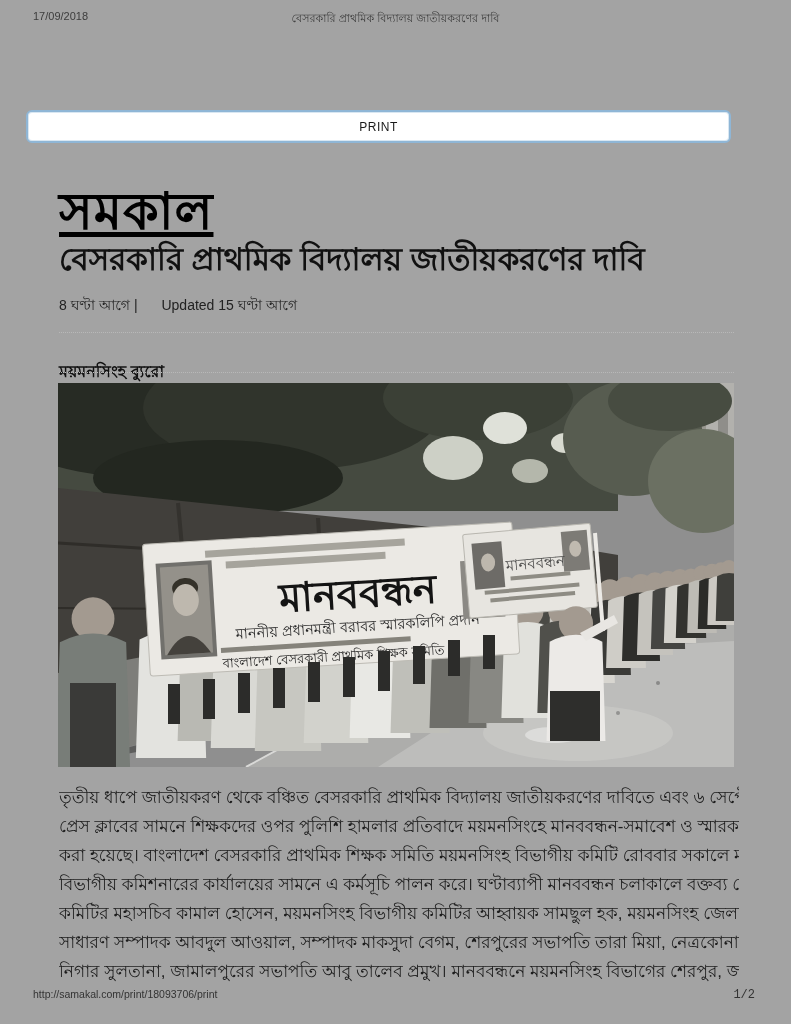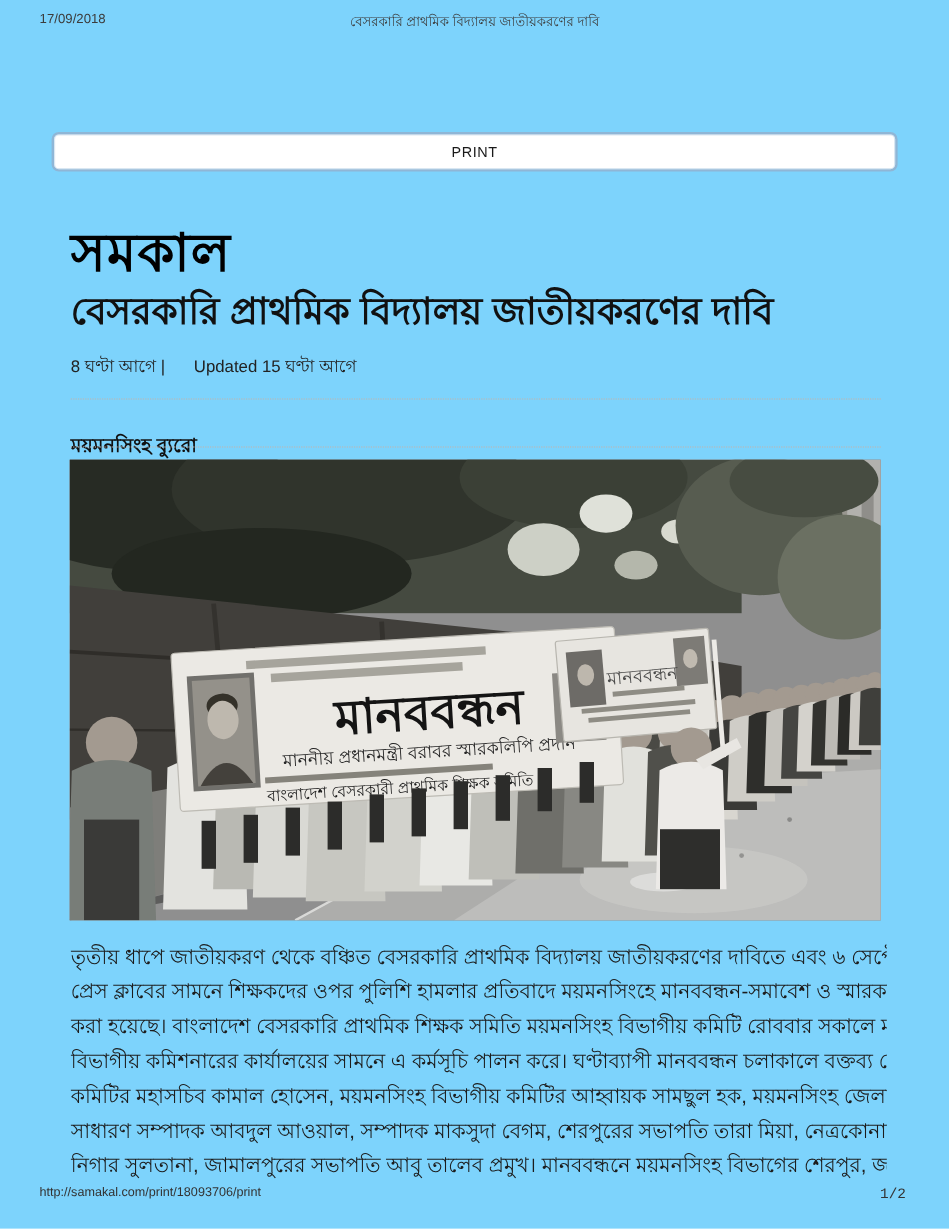--- a/index.html
+++ b/index.html
@@ -5,7 +5,7 @@
   html,body { margin:0; padding:0; background:#ffffff; }
   .page {
     position:relative; width:791px; height:1024px; margin:0 auto;
-    background:#7dd3fc; overflow:hidden;
+    background:#a3a3a3; overflow:hidden;
     font-family:"Liberation Sans","DejaVu Sans",sans-serif;
     color:#1f1f1f;
   }

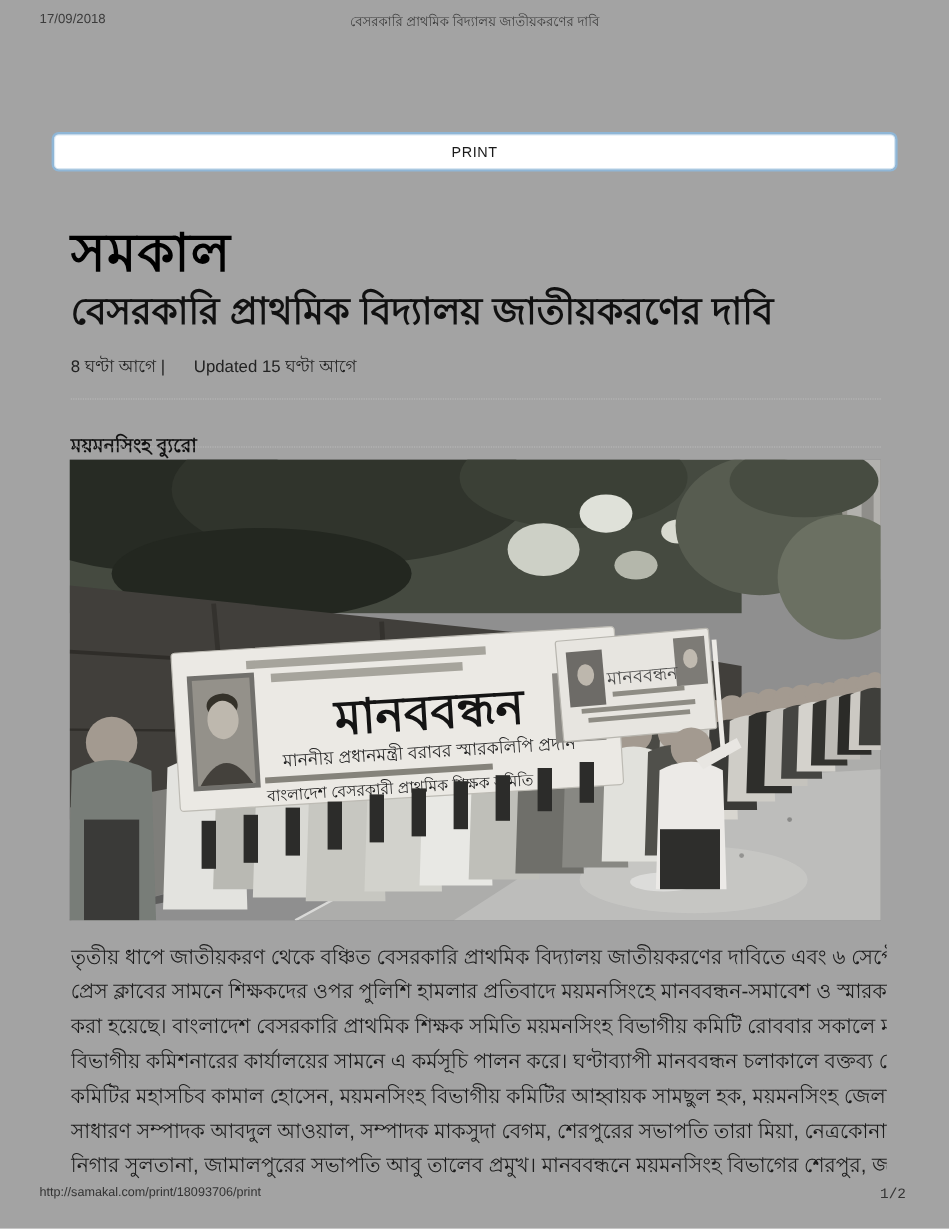--- a/index.html
+++ b/index.html
@@ -18,7 +18,7 @@
     font-size:11px; color:#3c3c3c;
   }
   .print-btn {
-    position:absolute; left:43px; top:110px; width:705px; height:33px;
+    position:absolute; left:26px; top:110px; width:705px; height:33px;
     background:#ffffff; border:2px solid #8fb6d6; border-radius:6px;
     font-size:12px; letter-spacing:0.5px; color:#1a1a1a;
     display:flex; align-items:center; justify-content:center;

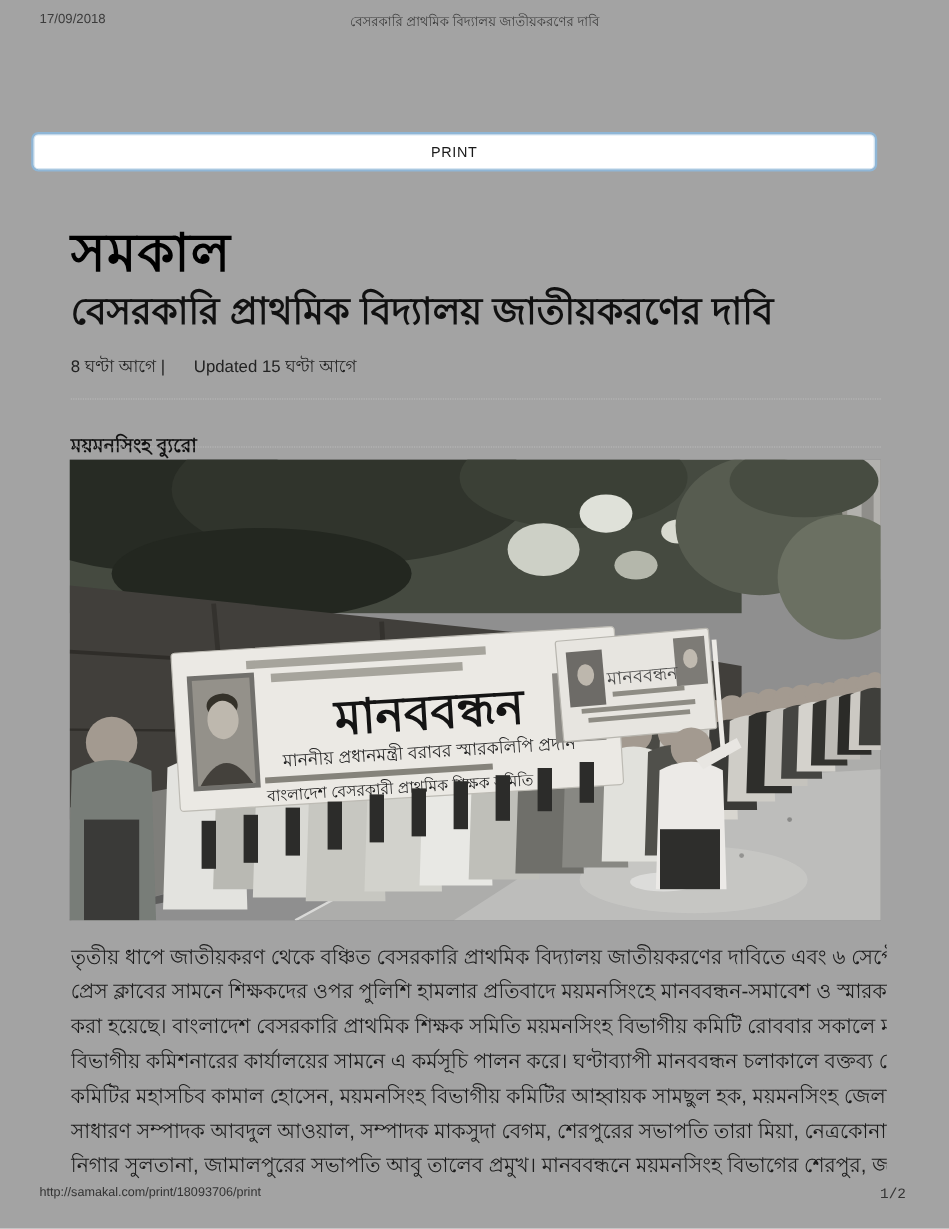--- a/index.html
+++ b/index.html
@@ -27,8 +27,8 @@
   }
   .brand {
     position:absolute; left:59px; top:186px;
-    font-size:44px; font-weight:bold; color:#000;
-    line-height:52px; letter-spacing:1px;
+    font-size:51px; font-weight:bold; color:#000;
+    line-height:52px; letter-spacing:1px;text-decoration:underline;
   }
   .headline {
     position:absolute; left:59px; top:236px; width:690px;

